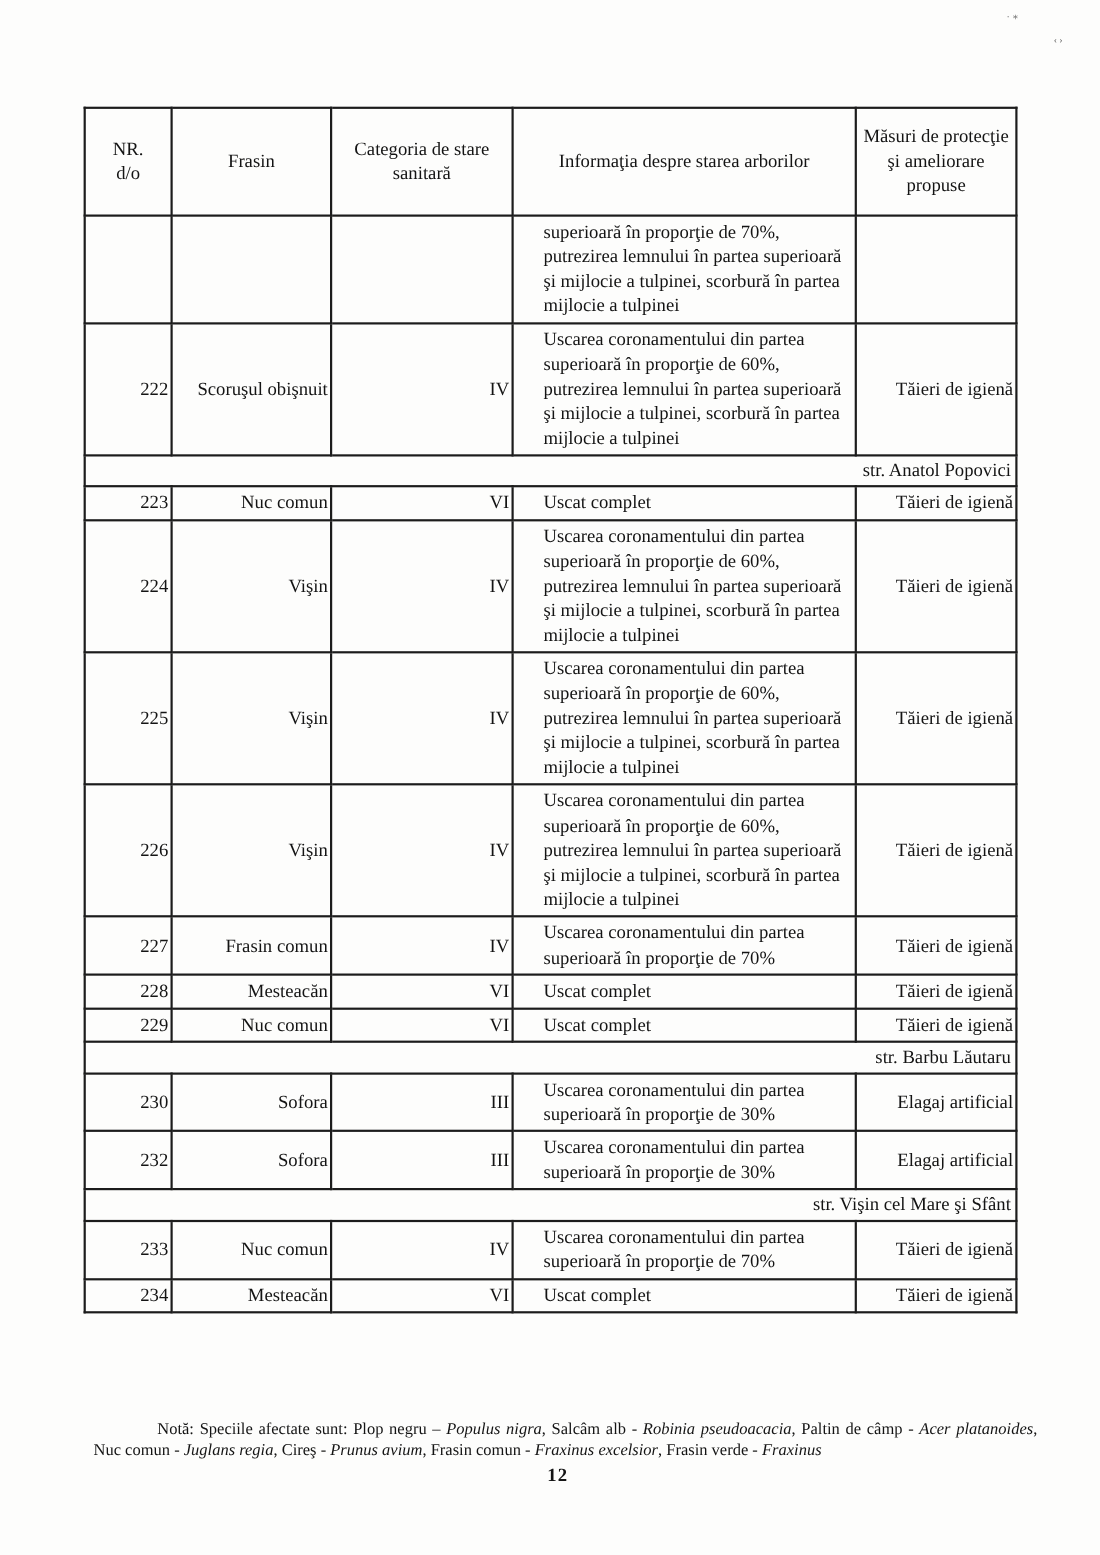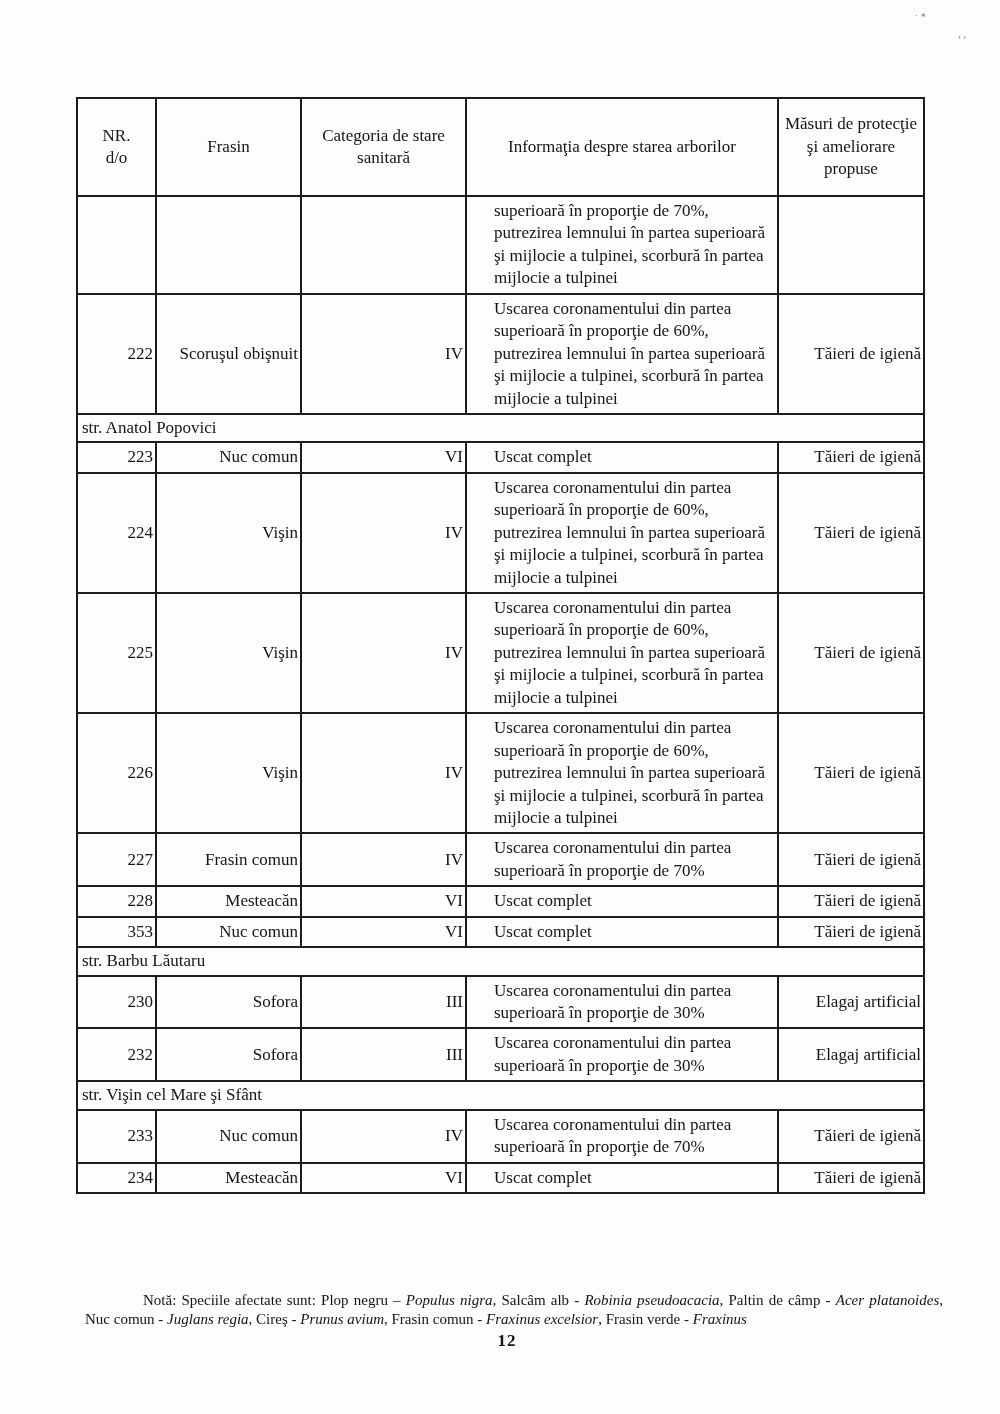--- a/index.html
+++ b/index.html
@@ -53,7 +53,7 @@
     padding: 3px 6px 3px 27px;
   }
   tr.section-row td {
-    text-align: left;
+    text-align: right;
     padding: 2px 4px;
     height: 26px;
   }

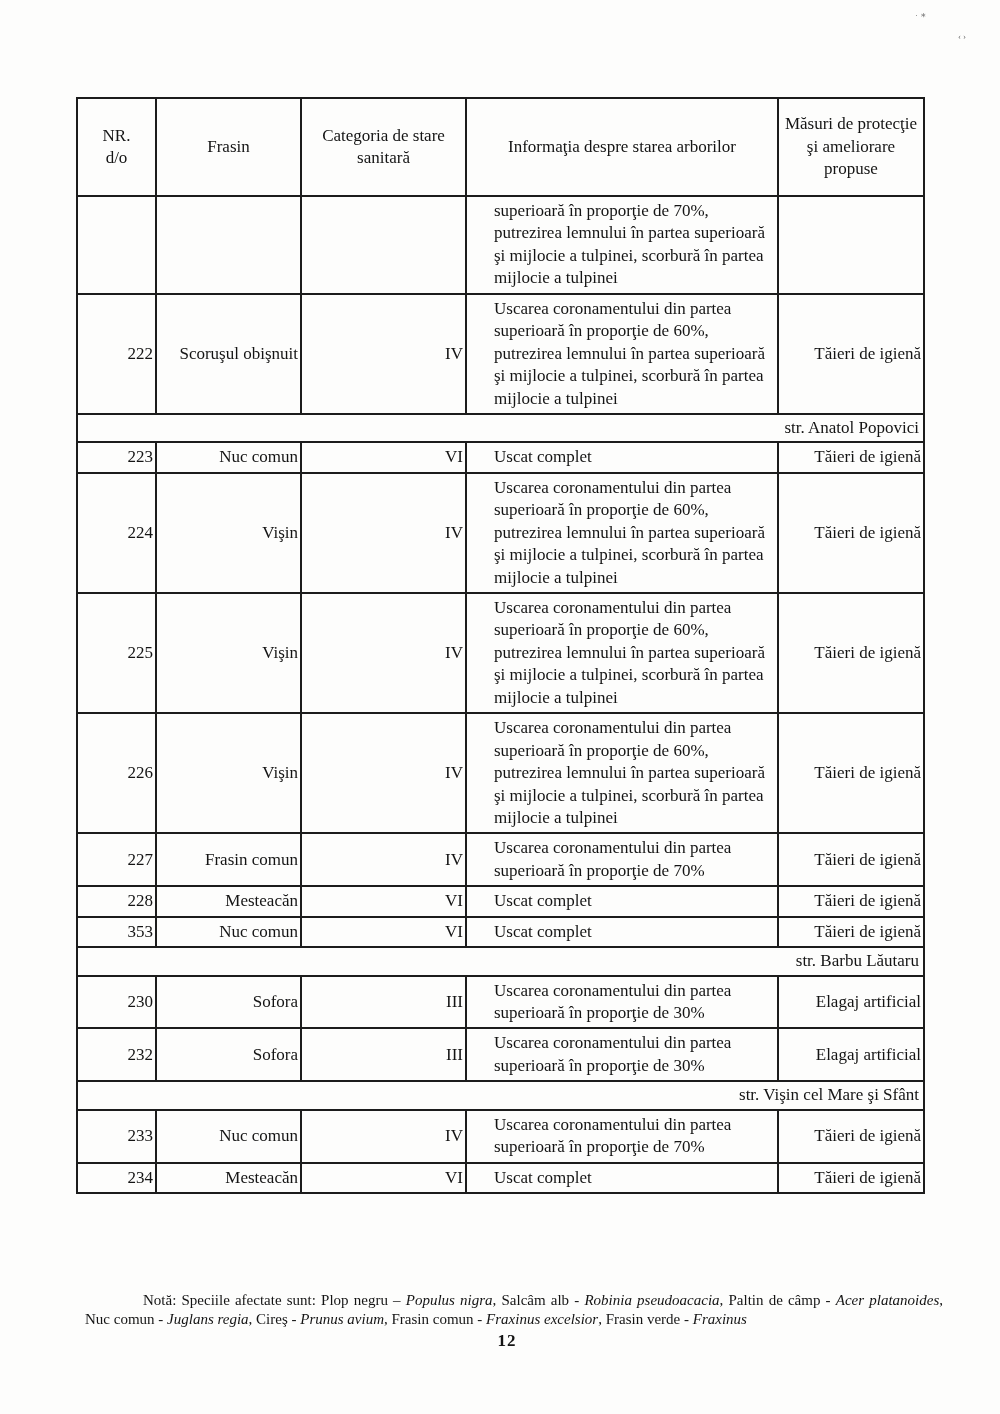--- a/index.html
+++ b/index.html
@@ -168,7 +168,7 @@
         <td class="c-masuri">Tăieri de igienă</td>
       </tr>
       <tr class="data-row">
-        <td class="c-nr">353</td>
+        <td class="c-nr">229</td>
         <td class="c-specia">Nuc comun</td>
         <td class="c-categoria">VI</td>
         <td class="c-info">Uscat complet</td>

